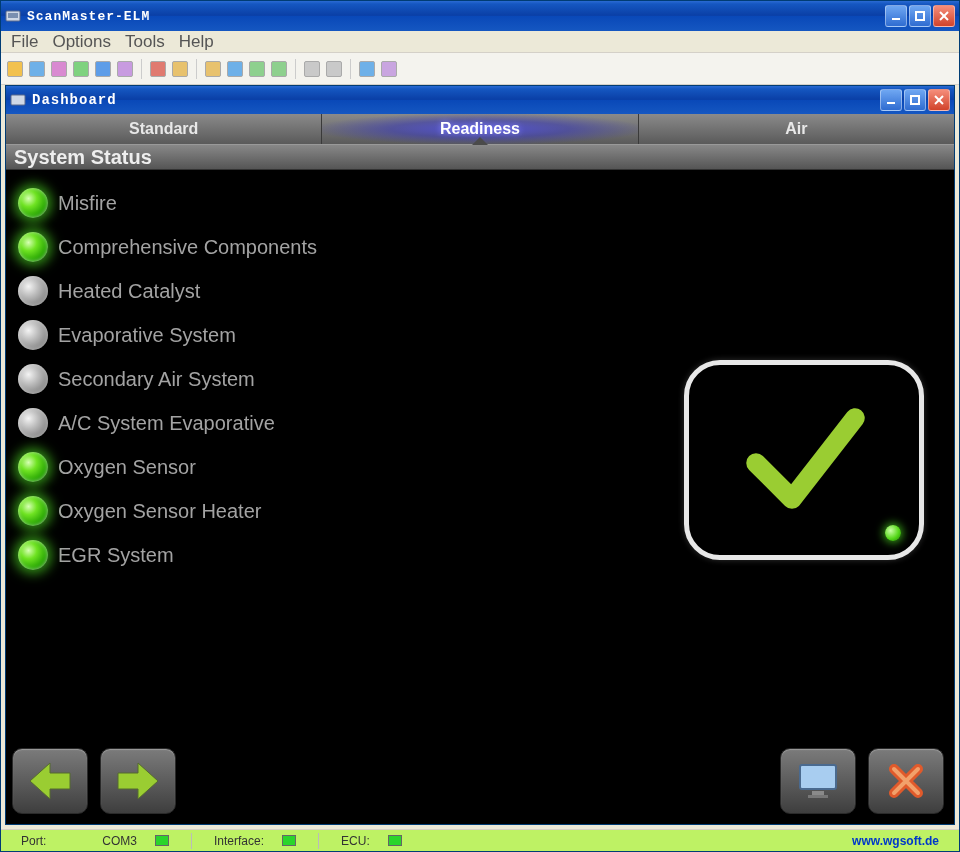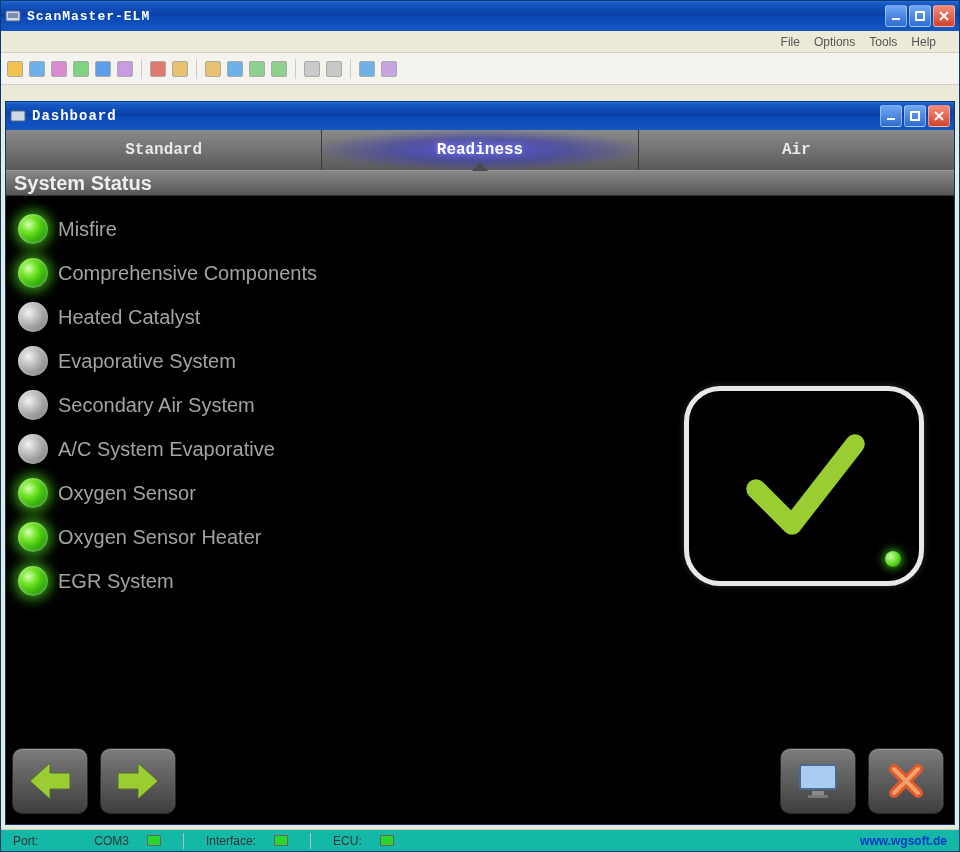--- a/index.html
+++ b/index.html
@@ -12,7 +12,7 @@
   .win-btn { width: 22px; height: 22px; border-radius: 3px; display: flex; align-items: center; justify-content: center; font-weight: bold; color: #fff; font-size: 12px; border: 1px solid rgba(255,255,255,0.4); }
   .win-min, .win-max { background: linear-gradient(to bottom,#6fa7f2,#2f6cd1); }
   .win-close { background: linear-gradient(to bottom,#f58d7a,#d1432b); }
-  .menubar { height: 22px; background: #ece9d8; display: flex; align-items: center; padding: 0 23px; gap: 14px; font-size: 12px; color: #555; border-bottom: 1px solid #d4d0c8; justify-content: flex-end; }
+  .menubar { height: 22px; background: #ece9d8; display: flex; align-items: center; padding: 0 10px; gap: 14px; font-size: 17px; color: #555; border-bottom: 1px solid #d4d0c8; }
   .menubar span { cursor: default; font-family: "SimSun",Tahoma,Arial,sans-serif; }
   .toolbar { height: 32px; background: #f4f3ee; border-bottom: 1px solid #d4d0c8; display:flex; align-items:center; padding: 0 6px; gap:6px; }
   .tb-icon { width:16px; height:16px; background:#ccc; border:1px solid #aaa; border-radius:2px; }

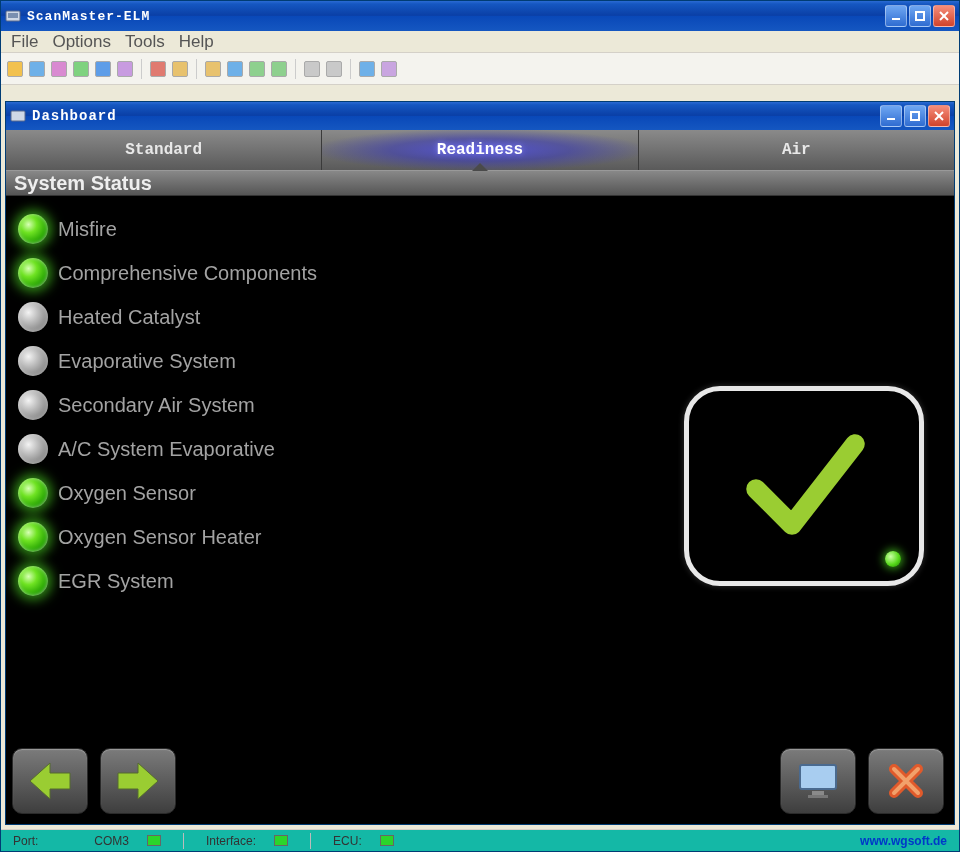--- a/index.html
+++ b/index.html
@@ -17,7 +17,7 @@
   .toolbar { height: 32px; background: #f4f3ee; border-bottom: 1px solid #d4d0c8; display:flex; align-items:center; padding: 0 6px; gap:6px; }
   .tb-icon { width:16px; height:16px; background:#ccc; border:1px solid #aaa; border-radius:2px; }
   .tb-sep { width:1px; height:20px; background:#ccc; margin:0 2px; }
-  .inner-area { flex:1; position:relative; padding: 16px 4px 4px 4px; display:flex; flex-direction:column; }
+  .inner-area { flex:1; position:relative; padding: 0 4px 4px 4px; display:flex; flex-direction:column; }
   .inner-window { flex:1; display:flex; flex-direction:column; border: 1px solid #003c74; background:#000; }
   .inner-titlebar { height: 28px; background: linear-gradient(to bottom,#2a6ad3 0%,#1557c1 10%,#0a3fa6 48%,#0948b8 50%,#1557c1 100%); display:flex; align-items:center; padding:0 4px; color:#fff; }
   .inner-titlebar .app-icon { width:16px; height:16px; margin-right:6px; }

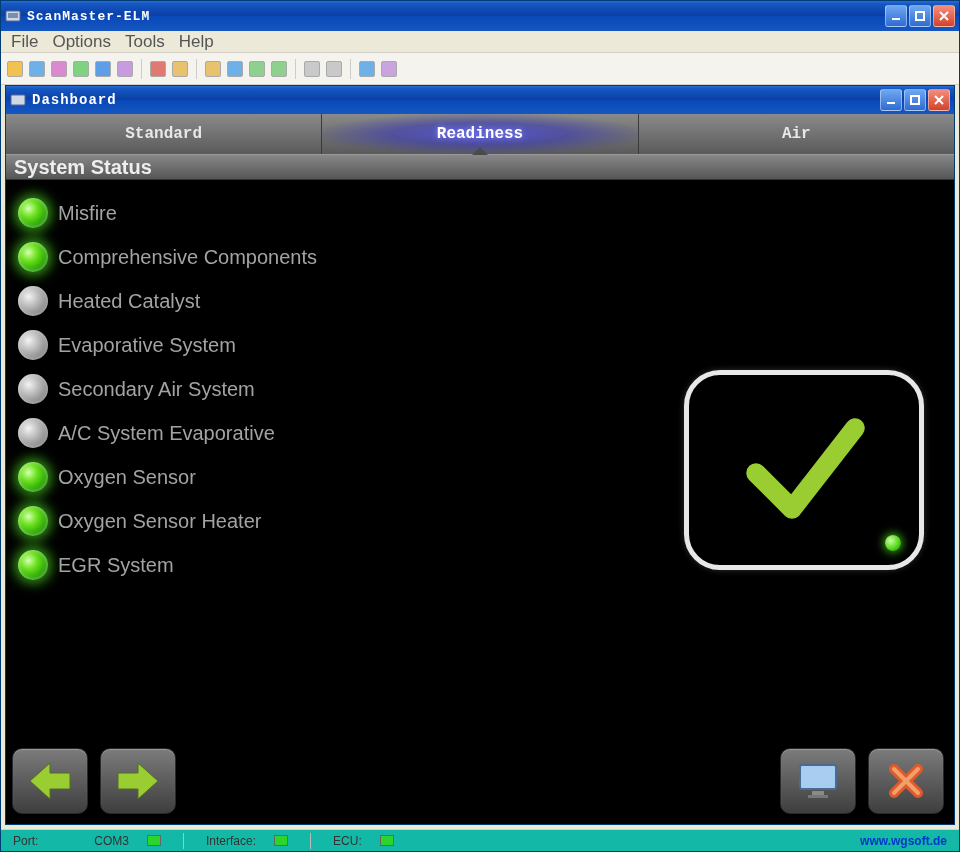--- a/index.html
+++ b/index.html
@@ -22,7 +22,7 @@
   .inner-titlebar { height: 28px; background: linear-gradient(to bottom,#2a6ad3 0%,#1557c1 10%,#0a3fa6 48%,#0948b8 50%,#1557c1 100%); display:flex; align-items:center; padding:0 4px; color:#fff; }
   .inner-titlebar .app-icon { width:16px; height:16px; margin-right:6px; }
   .inner-titlebar .title-text { flex:1; font-weight:bold; font-size:14px; font-family:"SimSun","Courier New",monospace; letter-spacing:1px; }
-  .tabs { height: 40px; display:flex; background: linear-gradient(to bottom,#8a8a8a,#5a5a5a); font-family: Liberation Mono, monospace; }
+  .tabs { height: 30px; display:flex; background: linear-gradient(to bottom,#8a8a8a,#5a5a5a); }
   .tab { flex:1; display:flex; align-items:center; justify-content:center; color:#e8e8e8; font-size:16px; font-weight:bold; border-right:1px solid #3a3a3a; position:relative; cursor:pointer; }
   .tab:last-child{border-right:none;}
   .tab.active { background: radial-gradient(ellipse at center, rgba(80,80,220,0.9) 0%, rgba(60,60,180,0.6) 40%, rgba(90,90,90,0) 75%); color:#fff; text-shadow:0 0 6px #88f; }

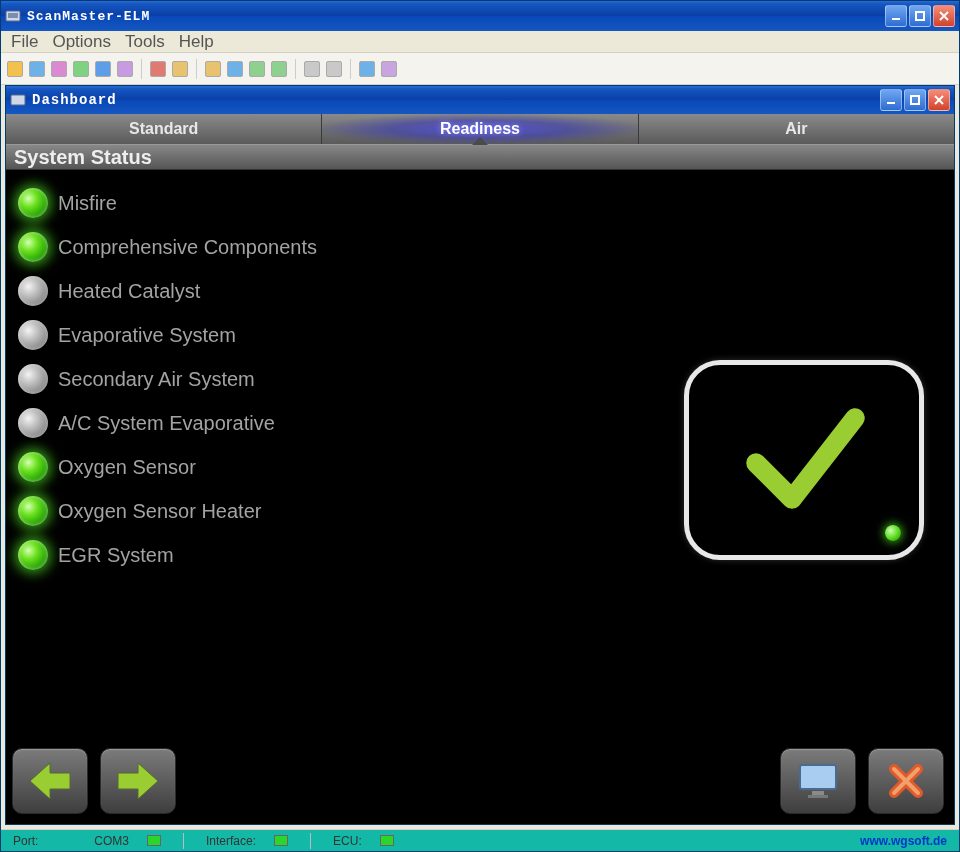--- a/index.html
+++ b/index.html
@@ -41,7 +41,7 @@
   .bottom-buttons { position:absolute; left:6px; bottom:10px; display:flex; gap:12px; }
   .bottom-buttons-right { position:absolute; right:10px; bottom:10px; display:flex; gap:12px; }
   .sq-btn { width:76px; height:66px; border-radius:10px; background: linear-gradient(to bottom,#7b7b7b,#3e3e3e); border:1px solid #2a2a2a; box-shadow: inset 0 1px 1px rgba(255,255,255,0.25), 0 2px 3px rgba(0,0,0,0.6); display:flex; align-items:center; justify-content:center; cursor:pointer; }
-  .statusbar { height: 22px; background:#14b8a6; border-top:1px solid #d4d0c8; display:flex; align-items:center; padding:0 12px; font-size:12px; color:#333; gap:18px; }
+  .statusbar { height: 22px; background:#bef264; border-top:1px solid #d4d0c8; display:flex; align-items:center; padding:0 20px; font-size:12px; color:#333; gap:18px; }
   .sb-led { width:14px; height:11px; background:#2bd52b; border:1px solid #666; }
   .sb-sep { width:1px; height:16px; background:#bbb; margin:0 4px; }
   .sb-link { margin-left:auto; color:#0038c9; font-weight:bold; }

